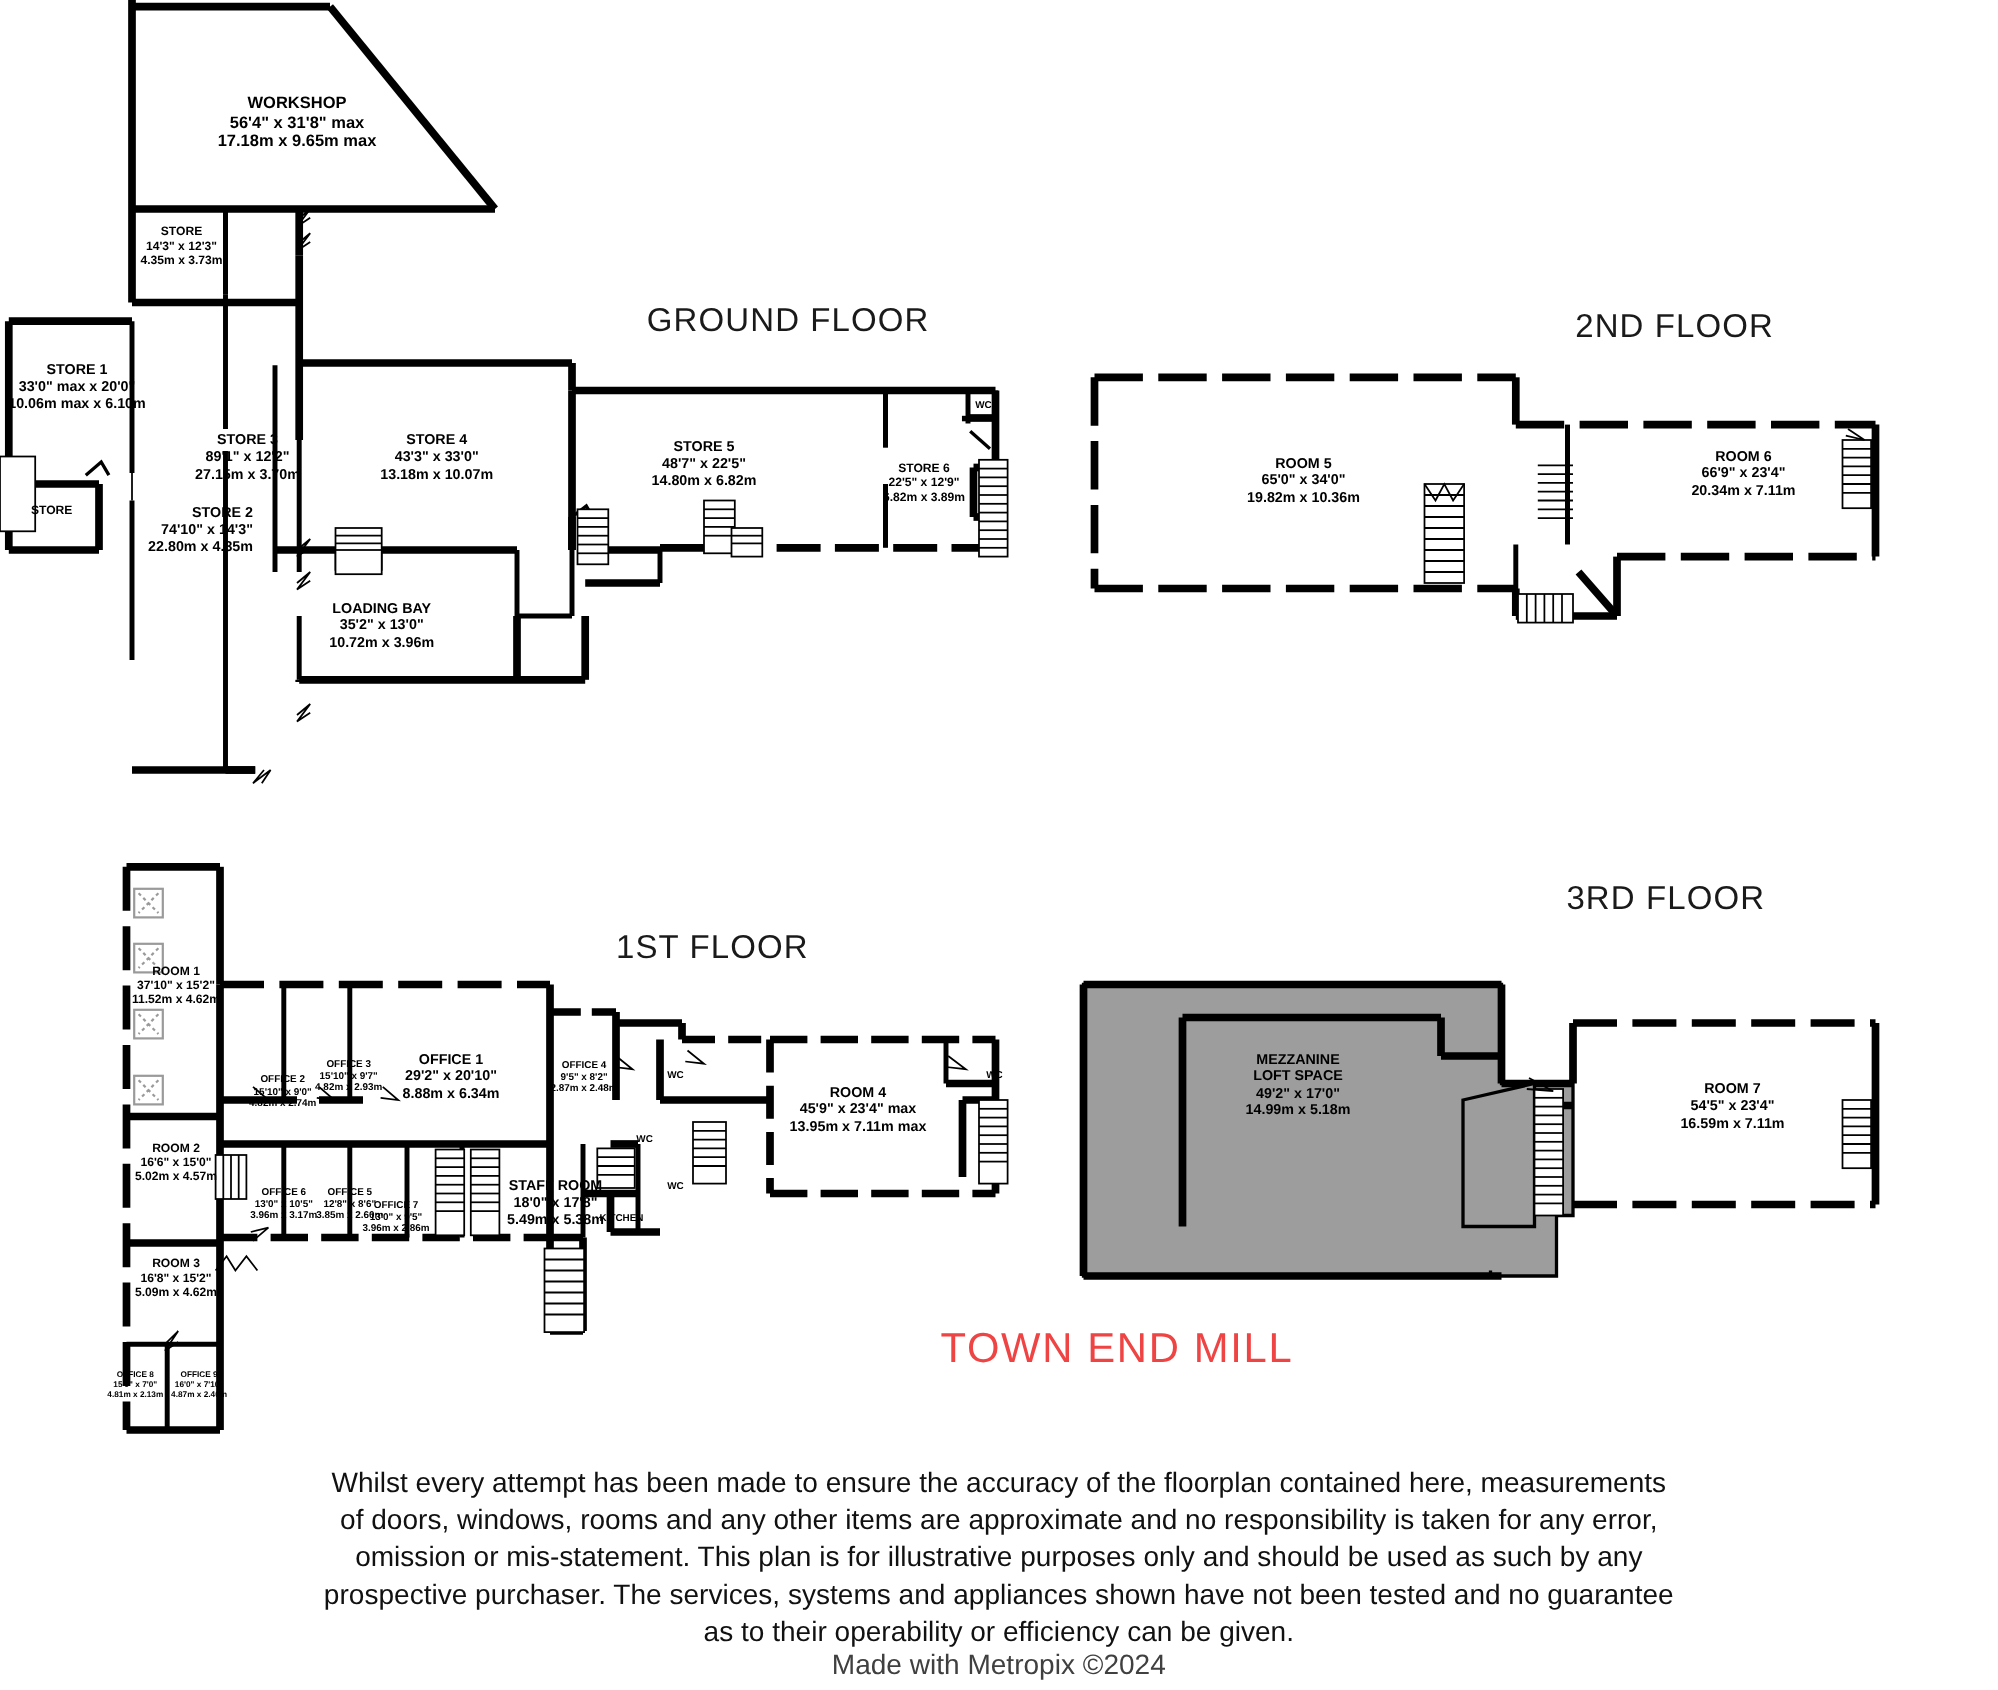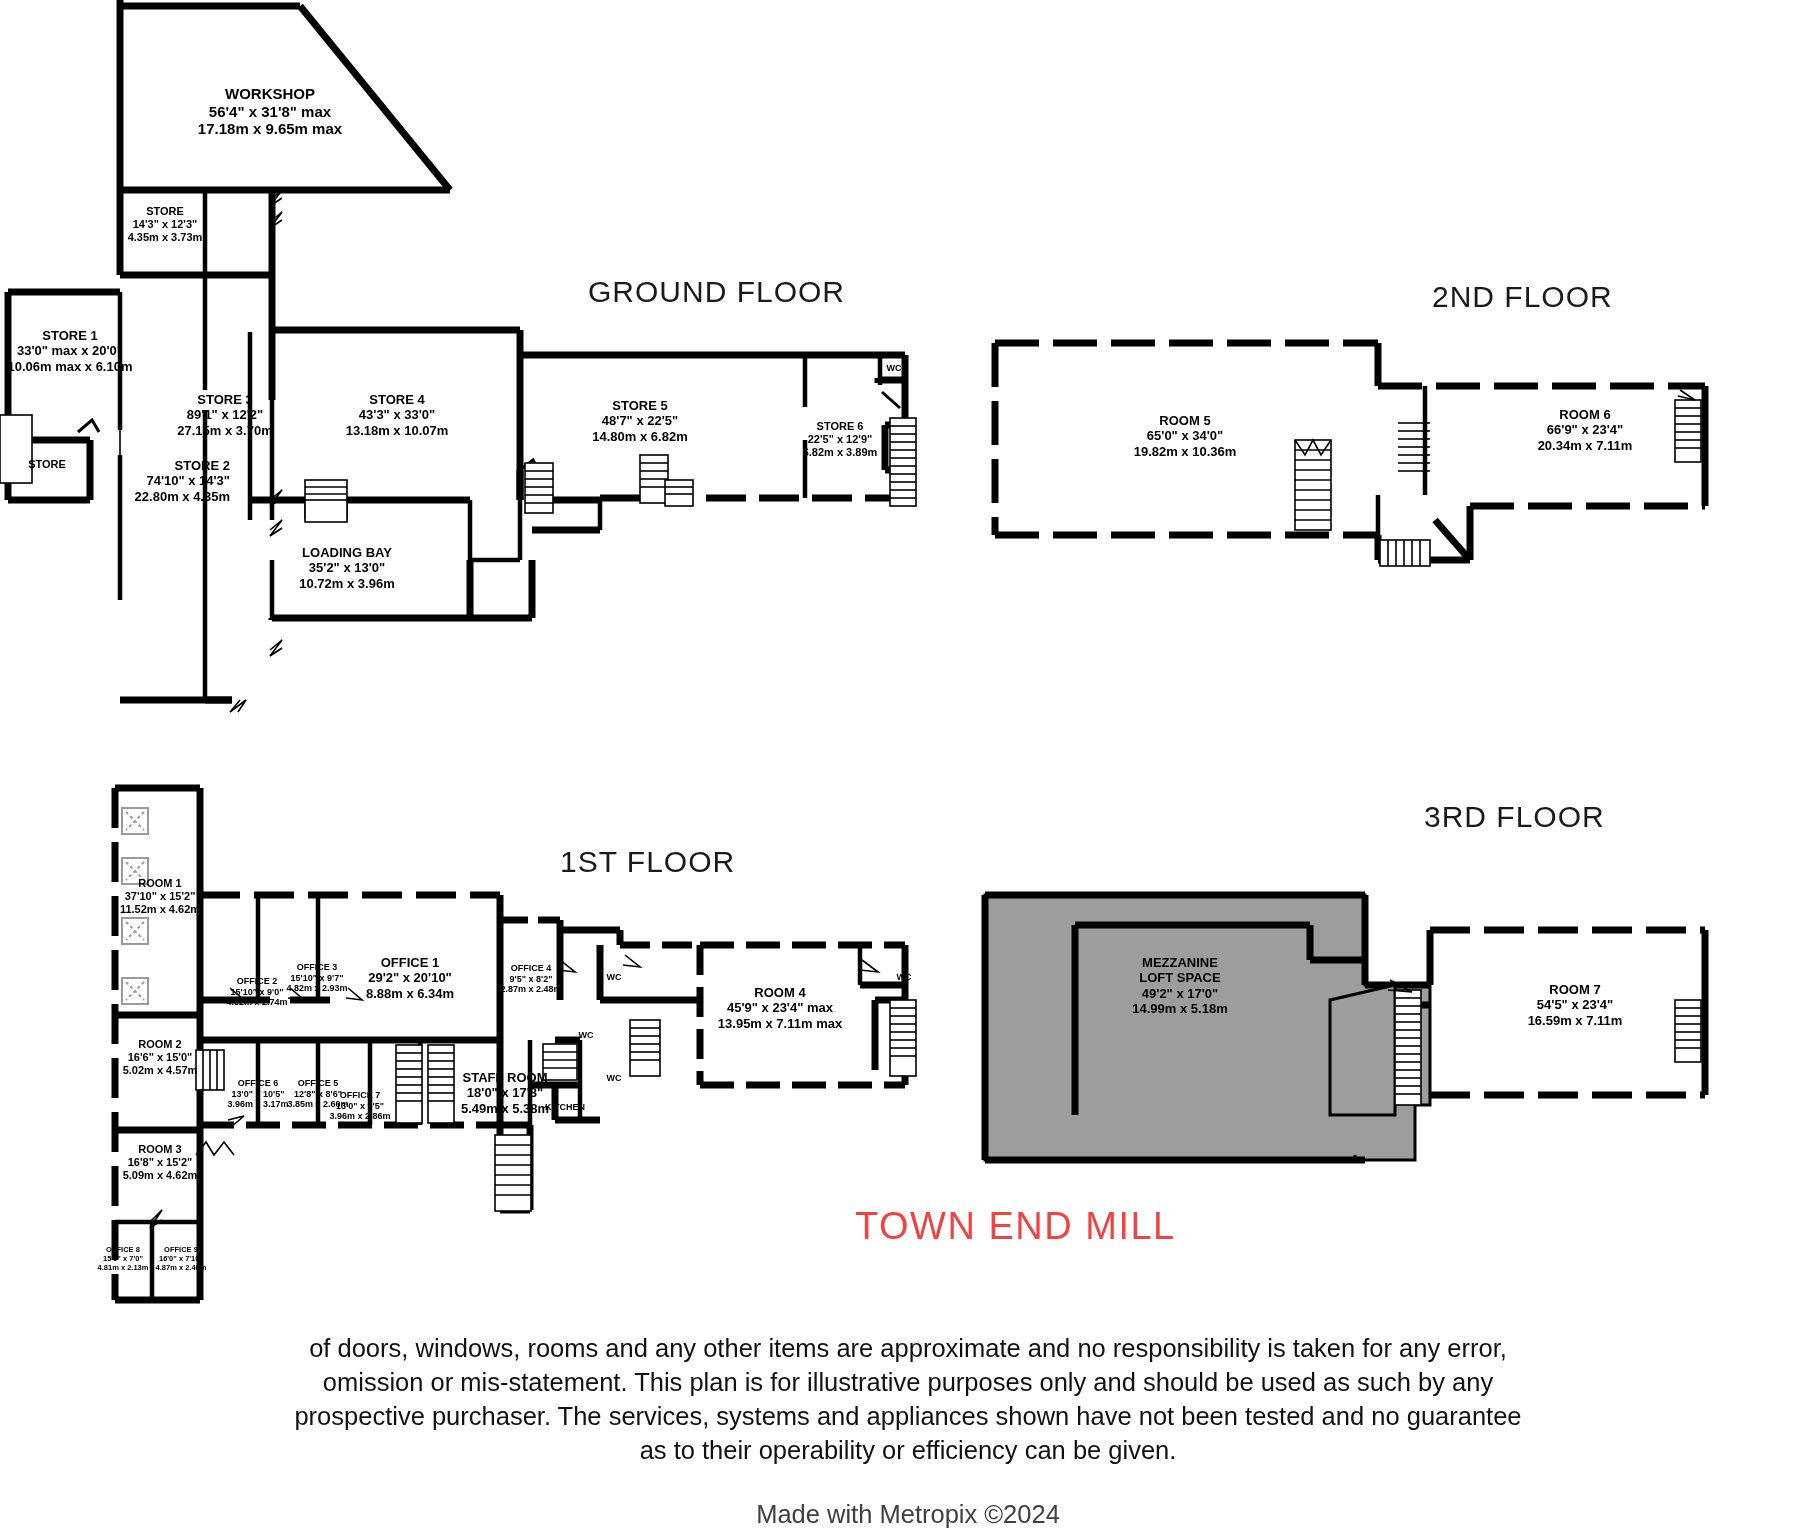--- a/index.html
+++ b/index.html
@@ -604,6 +604,7 @@
   <div class="plan-title" style="left:855px;top:1205px;">TOWN END MILL</div>
 
   <div class="disclaimer" style="top:1332px;">
+    <span class="line">Whilst every attempt has been made to ensure the accuracy of the floorplan contained here, measurements</span>
     <span class="line">of doors, windows, rooms and any other items are approximate and no responsibility is taken for any error,</span>
     <span class="line">omission or mis-statement. This plan is for illustrative purposes only and should be used as such by any</span>
     <span class="line">prospective purchaser. The services, systems and appliances shown have not been tested and no guarantee</span>

